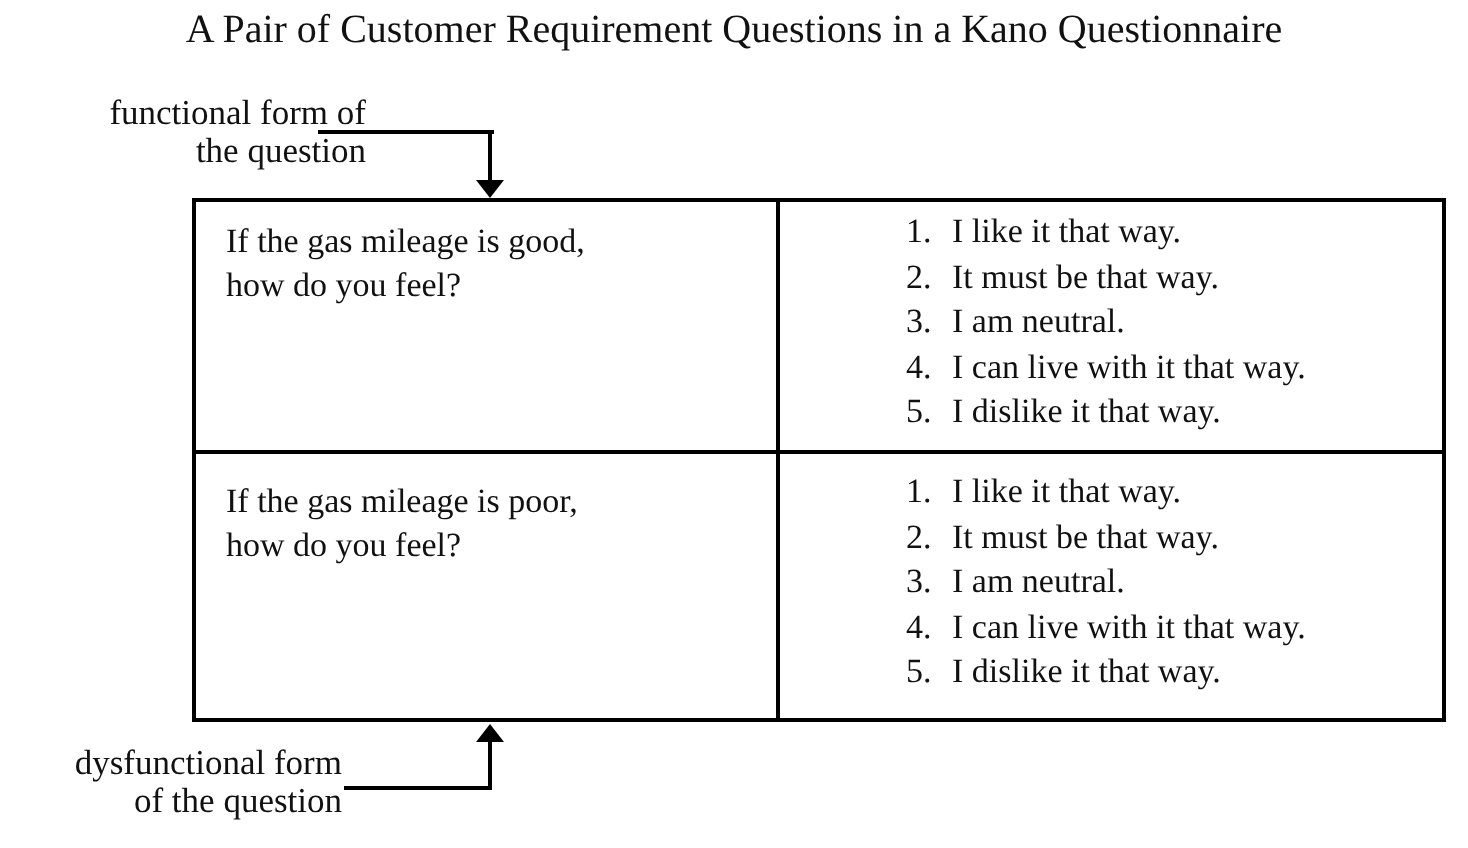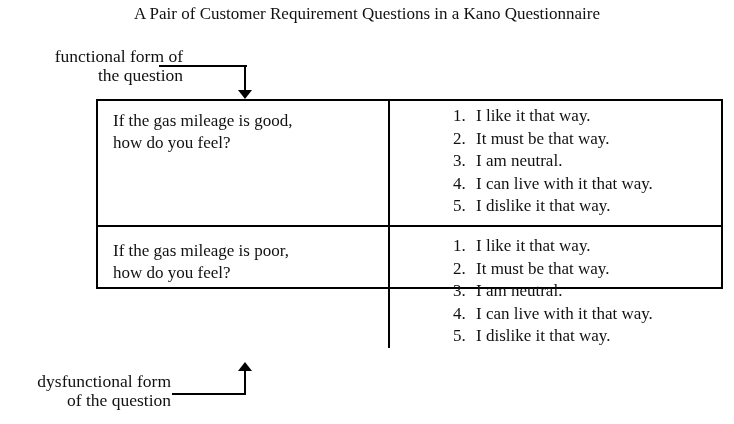--- a/index.html
+++ b/index.html
@@ -23,7 +23,7 @@
     left: 0;
     width: 734px;
     text-align: center;
-    font-size: 17px;
+    font-size: 20px;
   }
   .anno-label {
     position: absolute;

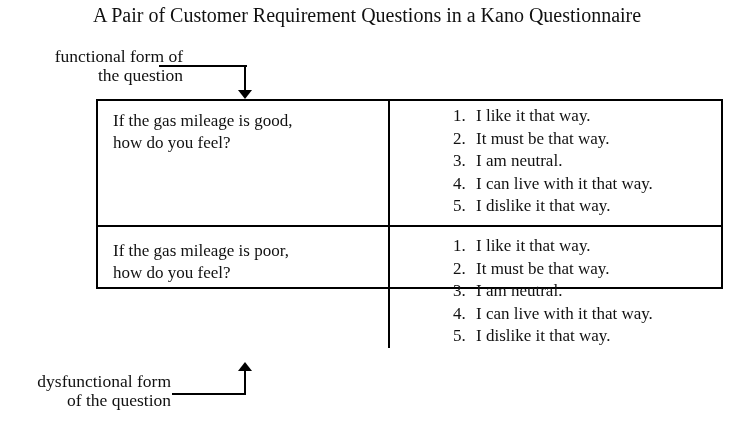--- a/index.html
+++ b/index.html
@@ -49,7 +49,7 @@
     left: 96px;
     top: 99px;
     width: 627px;
-    height: 190px;
+    height: 262px;
     border: 2px solid var(--border);
     display: grid;
     grid-template-columns: 292px 1fr;

